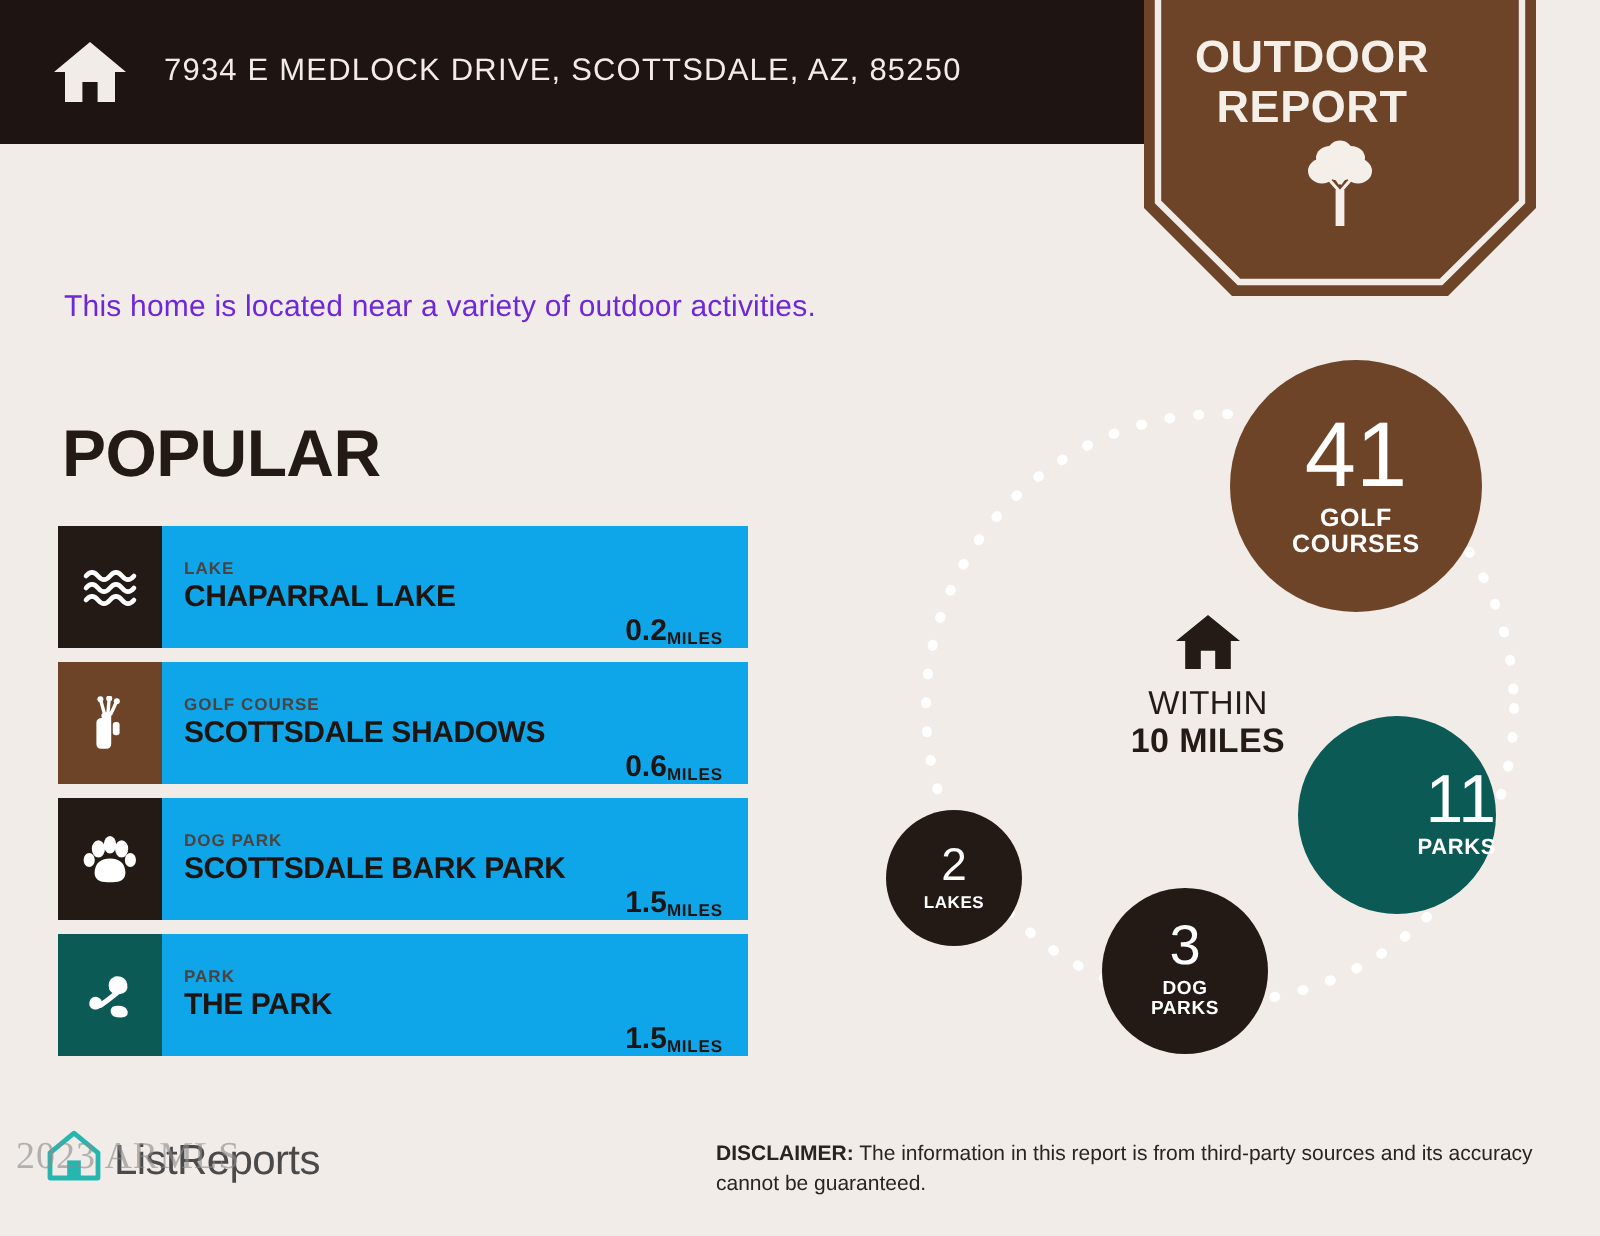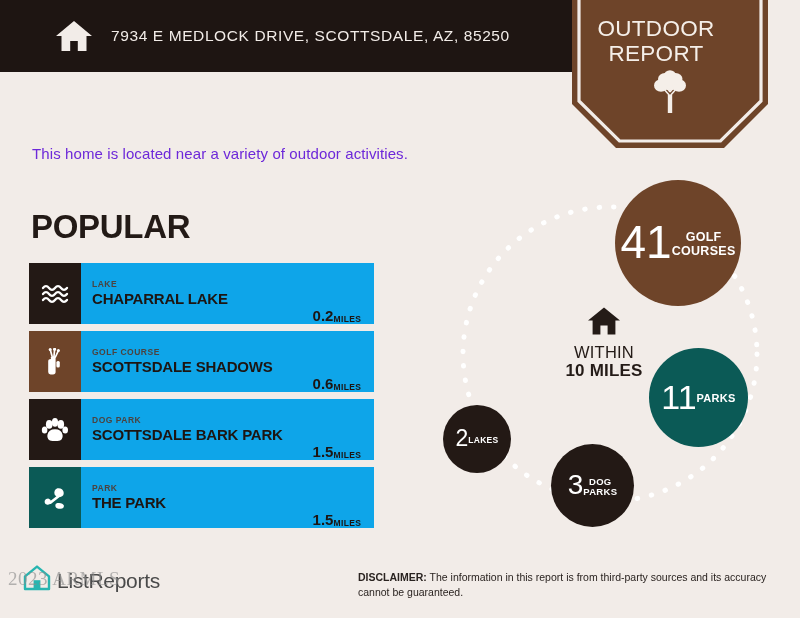--- a/index.html
+++ b/index.html
@@ -24,7 +24,6 @@
     background: #1e1512;
     display: flex;
     align-items: center;
-    padding-left: 29px;
   }
   #header-home-icon {
     margin-left: 26px;

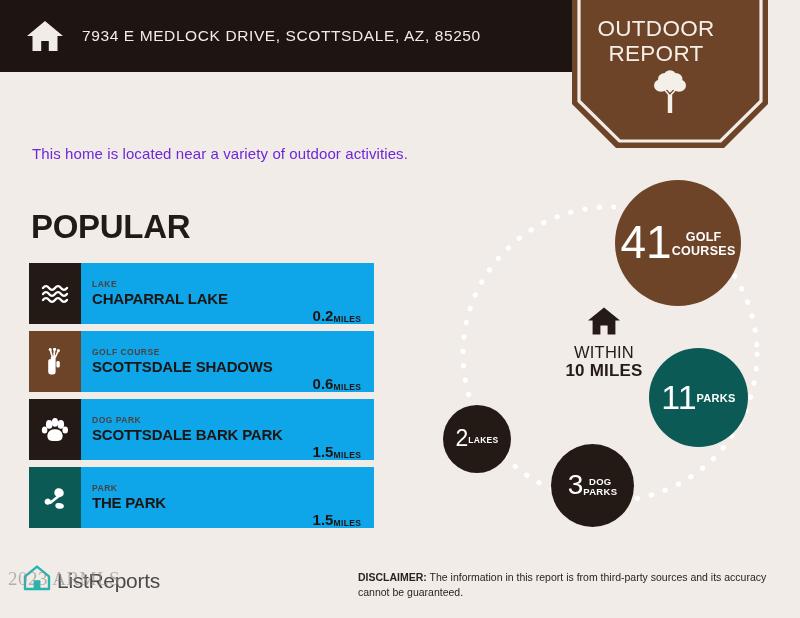--- a/index.html
+++ b/index.html
@@ -52,7 +52,7 @@
     width: 168px;
     text-align: center;
     color: #f5efe9;
-    font-weight: normal;
+    font-weight: bold;
     font-size: 22.5px;
     line-height: 1.12;
     letter-spacing: 0.3px;

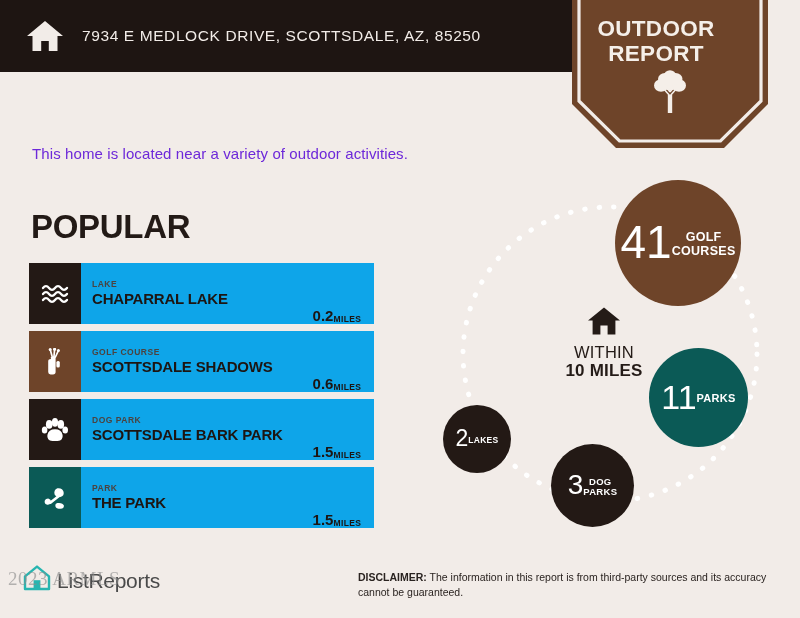--- a/index.html
+++ b/index.html
@@ -170,6 +170,7 @@
     position: absolute;
     border-radius: 50%;
     display: flex;
+    flex-direction: column;
     align-items: center;
     justify-content: center;
     color: #ffffff;

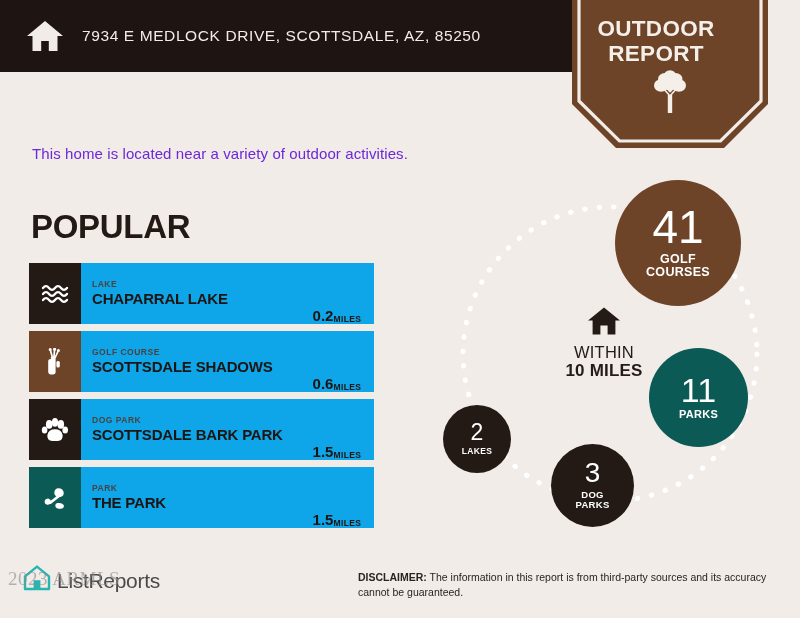--- a/index.html
+++ b/index.html
@@ -193,8 +193,8 @@
   #circle-golf .stat-value { font-size: 46px; }
   #circle-golf .stat-label { font-size: 12.5px; }
   #circle-parks {
-    left: 229px; top: 180px;
-    width: 99px; height: 99px;
+    left: 229px; top: 190px;
+    width: 99px; height: 99px; align-items: flex-end;
   }
   #circle-parks .stat-value { font-size: 34px; }
   #circle-parks .stat-label { font-size: 11px; }

